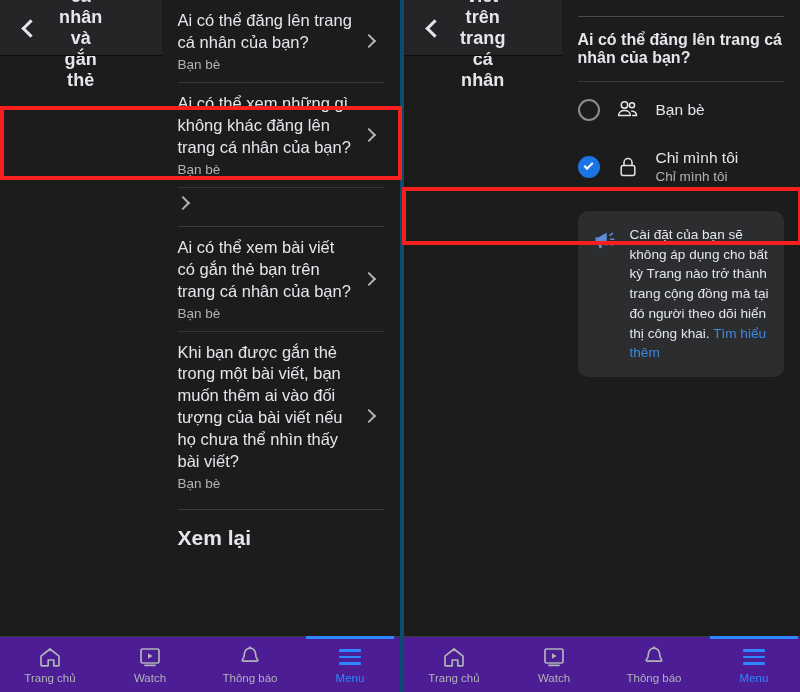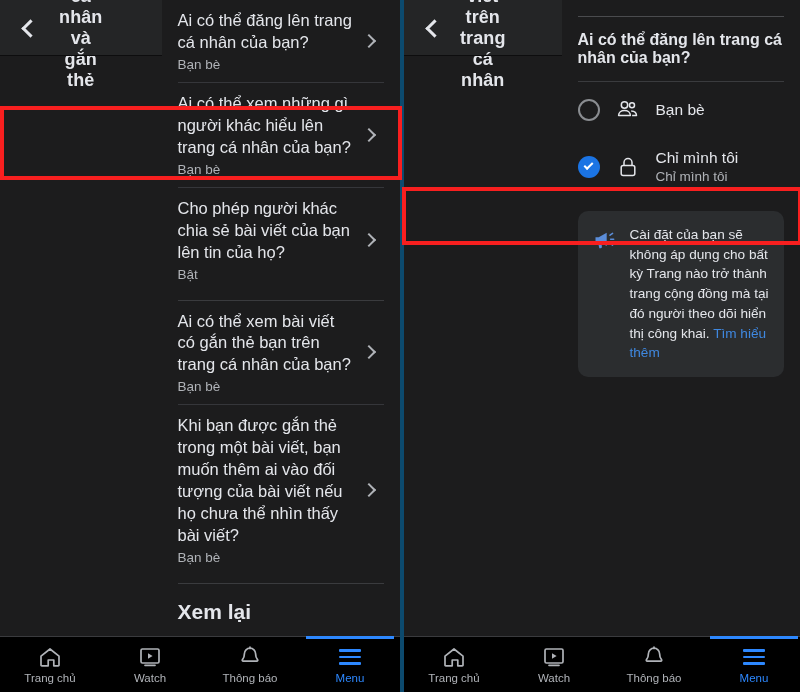--- a/index.html
+++ b/index.html
@@ -137,7 +137,7 @@
 
       <div class="row">
         <div class="row-text">
-          <div class="row-title">Ai có thể xem những gì người khác hiểu lên trang cá nhân của bạn?</div>
+          <div class="row-title">Ai có thể xem những gì không khác đăng lên trang cá nhân của bạn?</div>
           <div class="row-sub">Bạn bè</div>
         </div>
         <div class="chev-right"></div>

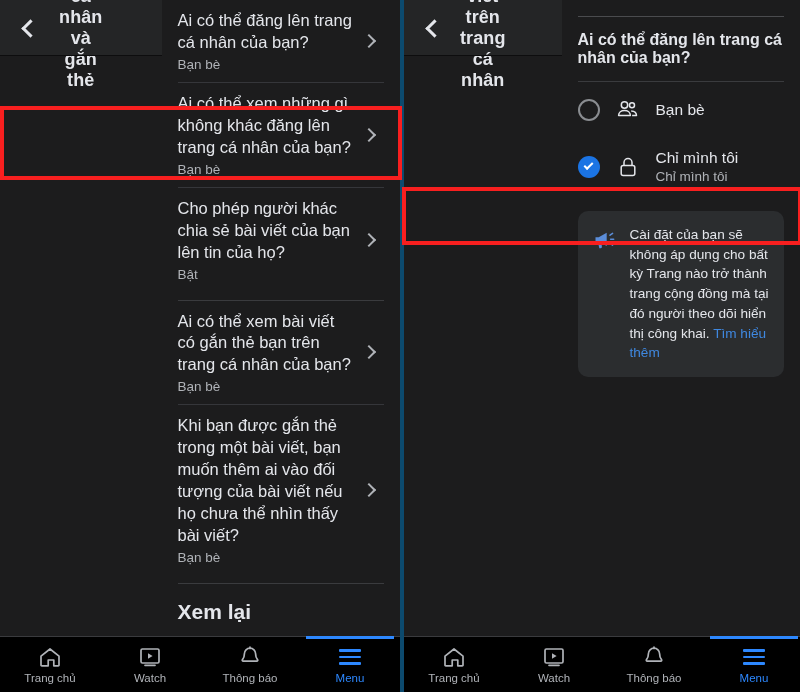--- a/index.html
+++ b/index.html
@@ -145,10 +145,6 @@
       <div class="divider"></div>
 
       <div class="row">
-        <div class="row-text">
-          <div class="row-title">Cho phép người khác chia sẻ bài viết của bạn lên tin của họ?</div>
-          <div class="row-sub">Bật</div>
-        </div>
         <div class="chev-right"></div>
       </div>
       <div class="divider thick"></div>

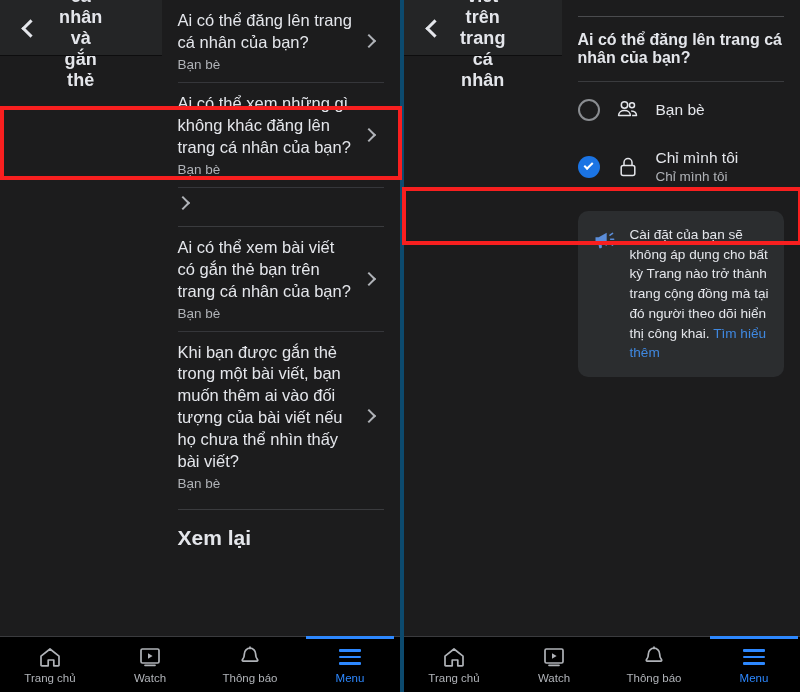--- a/index.html
+++ b/index.html
@@ -93,7 +93,7 @@
   
   .nav {
     position: absolute; left: 0; bottom: 0; width: 400px; height: 56px;
-    background: #000000; display: flex;
+    background: #4c1d95; display: flex;
     border-top: 1px solid #3a3b3e;
   }
   .nav-item { flex: 1; display: flex; flex-direction: column; align-items: center; justify-content: center; position: relative; gap: 3px; }

